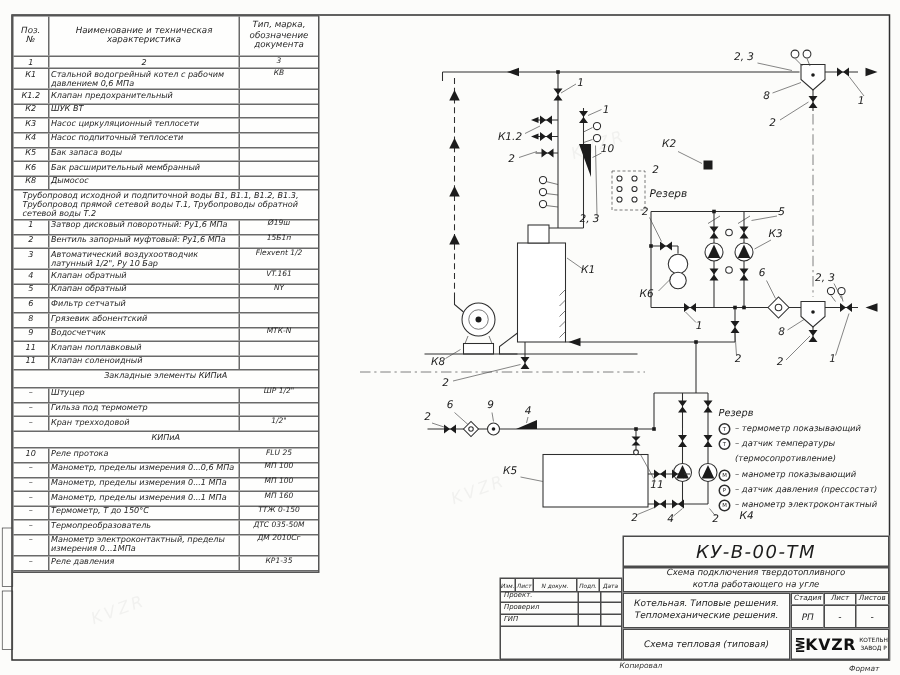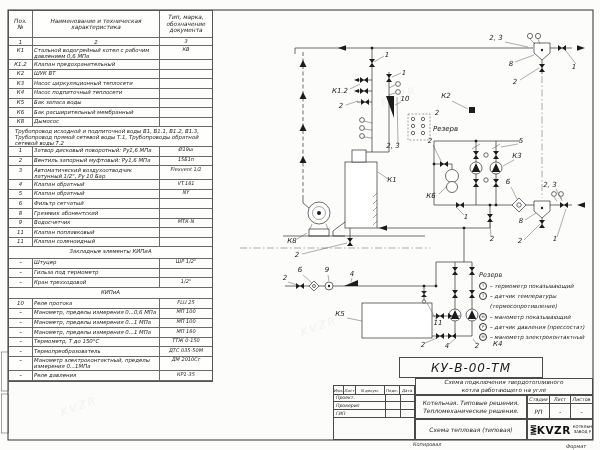--- a/index.html
+++ b/index.html
@@ -491,7 +491,7 @@
   </div>
 
   <div class="tb">
-    <div class="cell code" style="left:66px;top:0;width:144px;height:21px">КУ-В-00-ТМ</div>
+    <div class="cell code" style="left:82px;top:0;width:178px;height:21px">КУ-В-00-ТМ</div>
     <div class="cell ttl" style="left:82px;top:21px;width:178px;height:17px">
       <span>Схема подключения твердотопливного</span>
       <span>котла работающего на угле</span>

